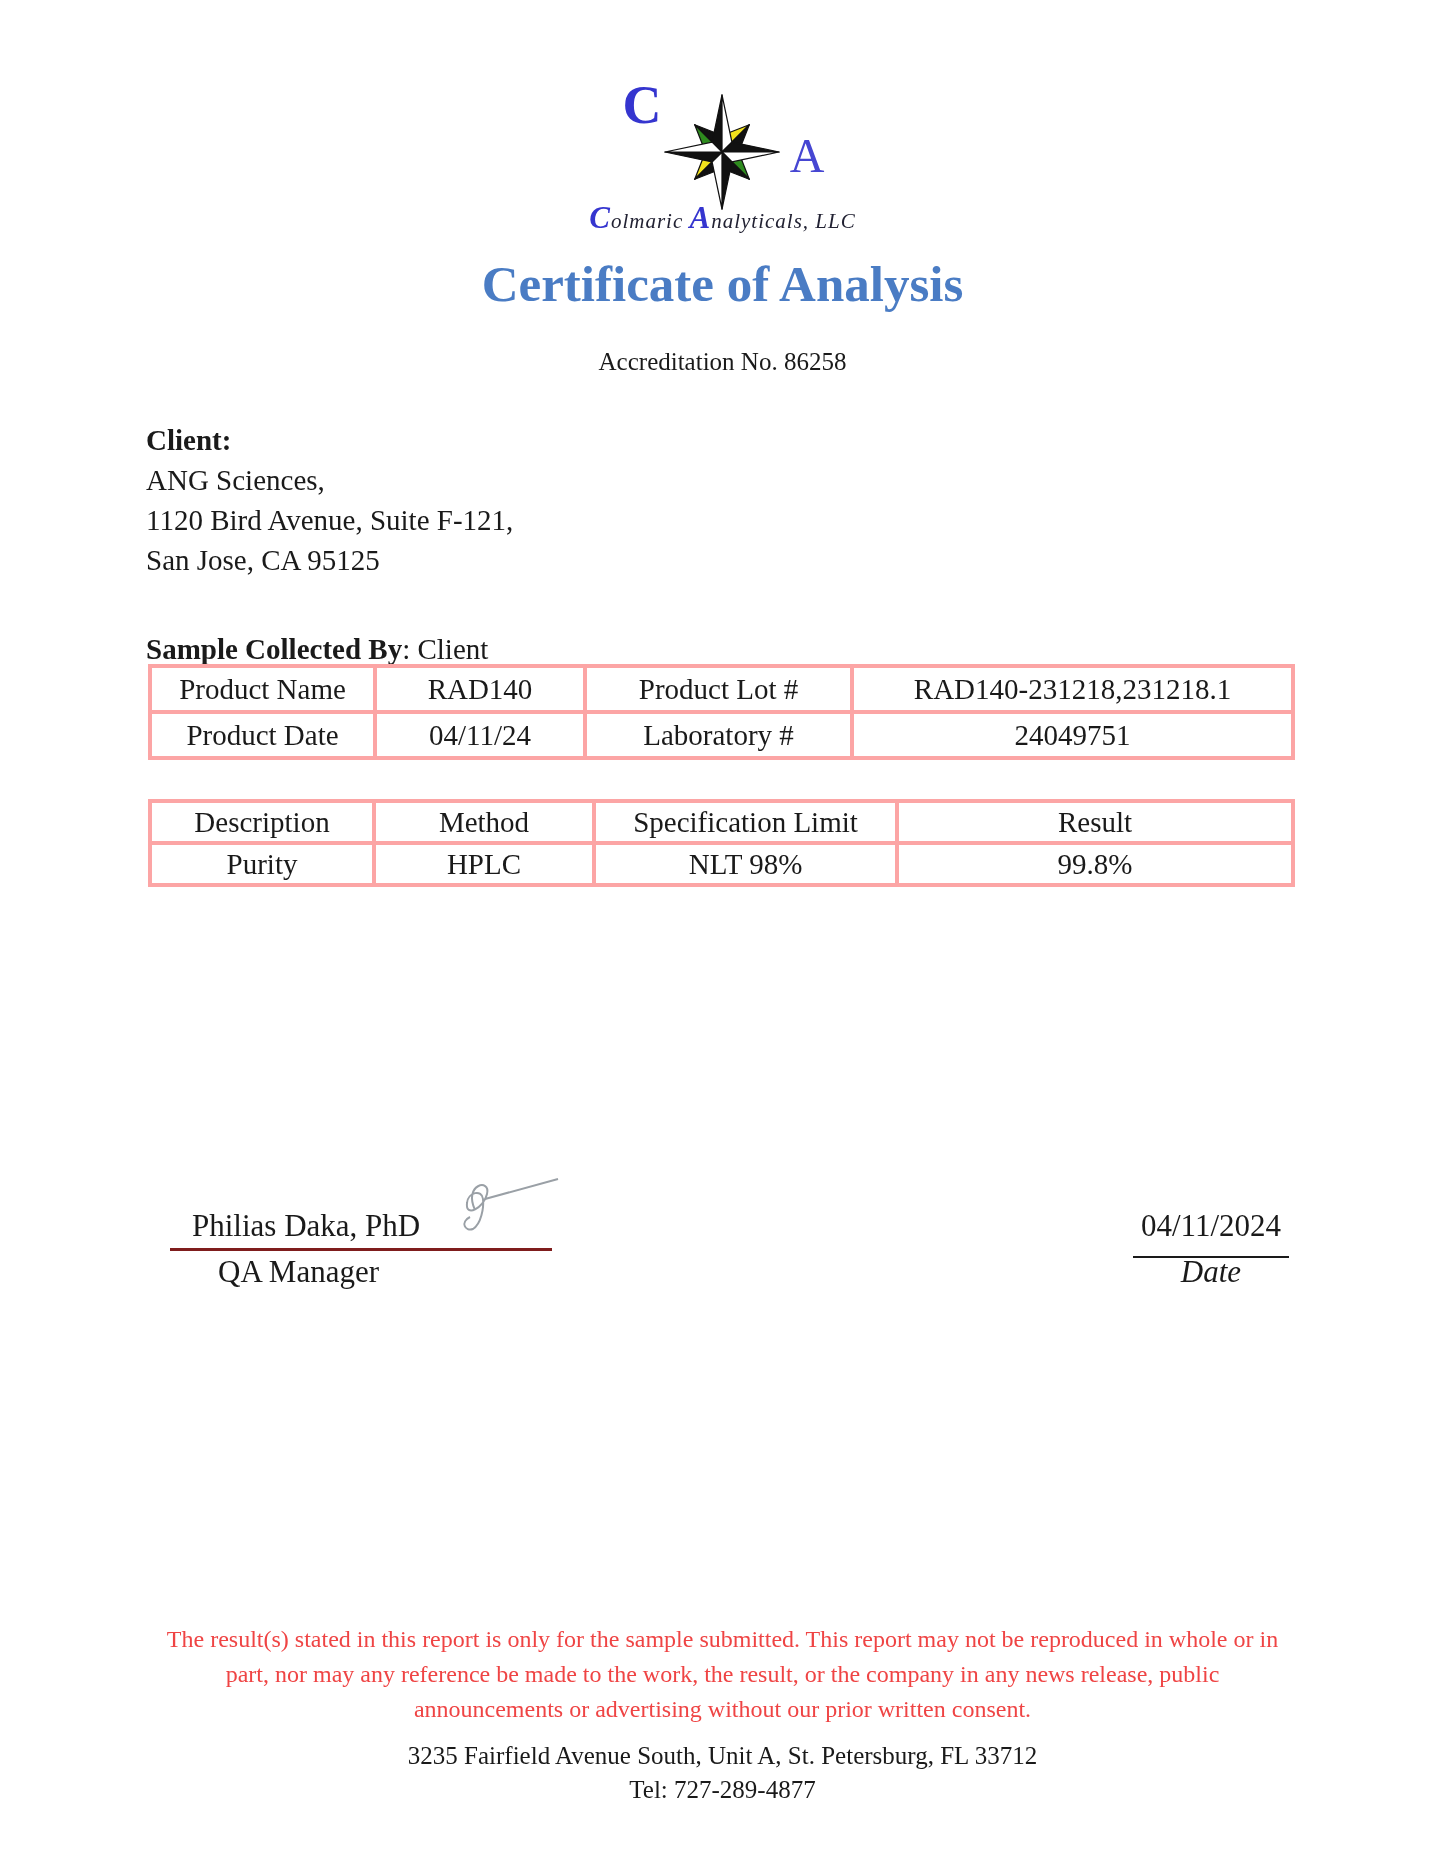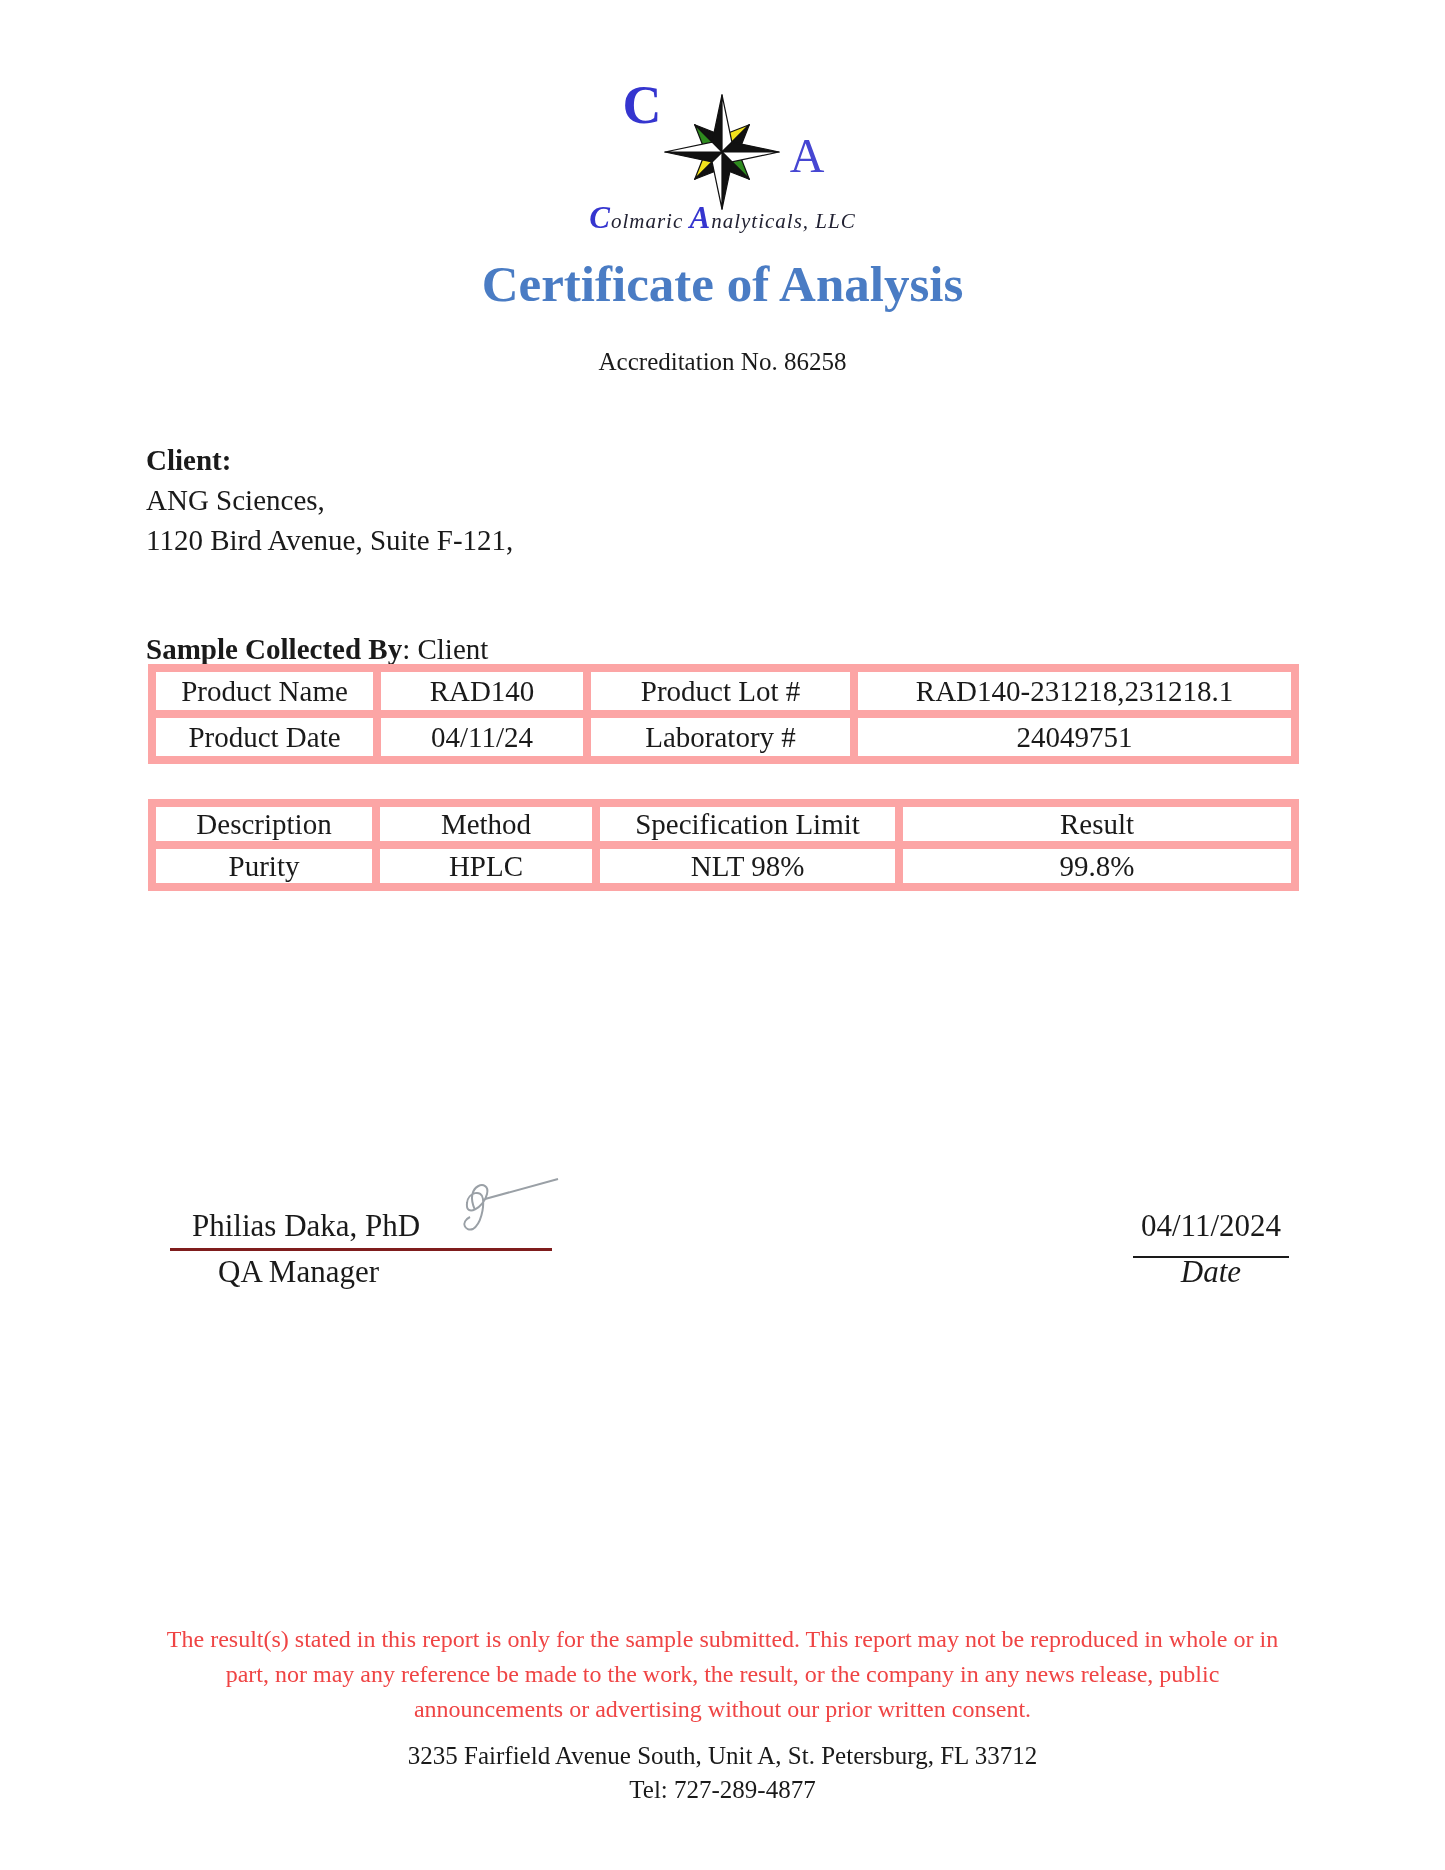--- a/index.html
+++ b/index.html
@@ -41,7 +41,7 @@
   .accred2 { position:absolute; top:348px; left:0; width:100%; text-align:center; font-size:25px; }
 
   
-  .client-block { position:absolute; left:146px; top:440px; font-size:29px; line-height:40px; }
+  .client-block { position:absolute; left:146px; top:420px; font-size:29px; line-height:40px; }
   .client-label { font-weight:bold; }
   .sample-line { position:absolute; left:146px; top:633px; font-size:29px; }
   .sample-label { font-weight:bold; }

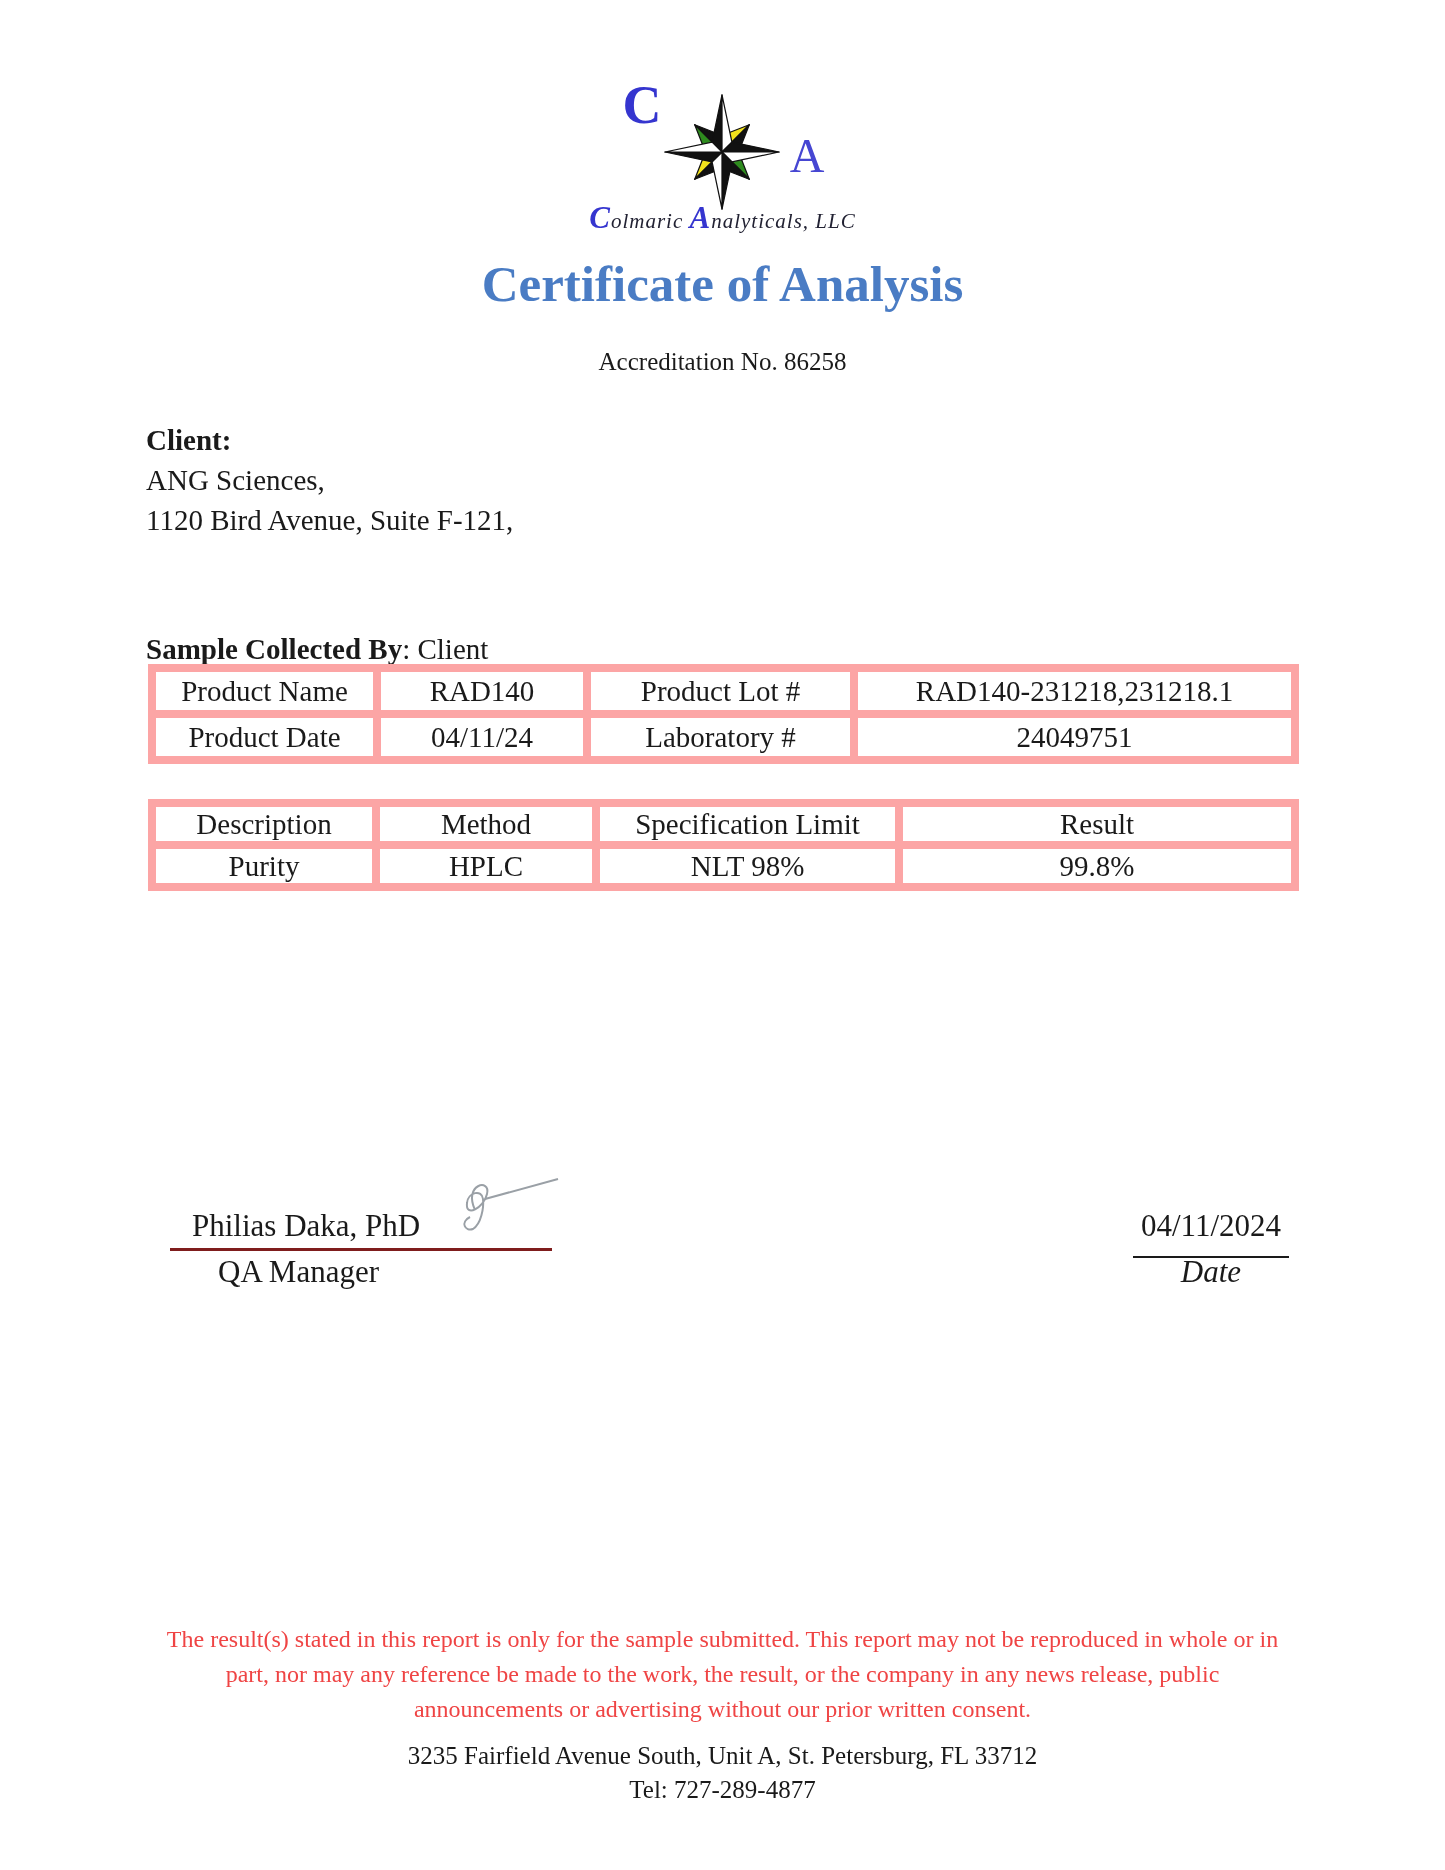--- a/index.html
+++ b/index.html
@@ -123,6 +123,7 @@
     <div class="client-label">Client:</div>
     <div>ANG Sciences,</div>
     <div>1120 Bird Avenue, Suite F-121,</div>
+    <div>San Jose, CA 95125</div>
   </div>
 
   <div class="sample-line">

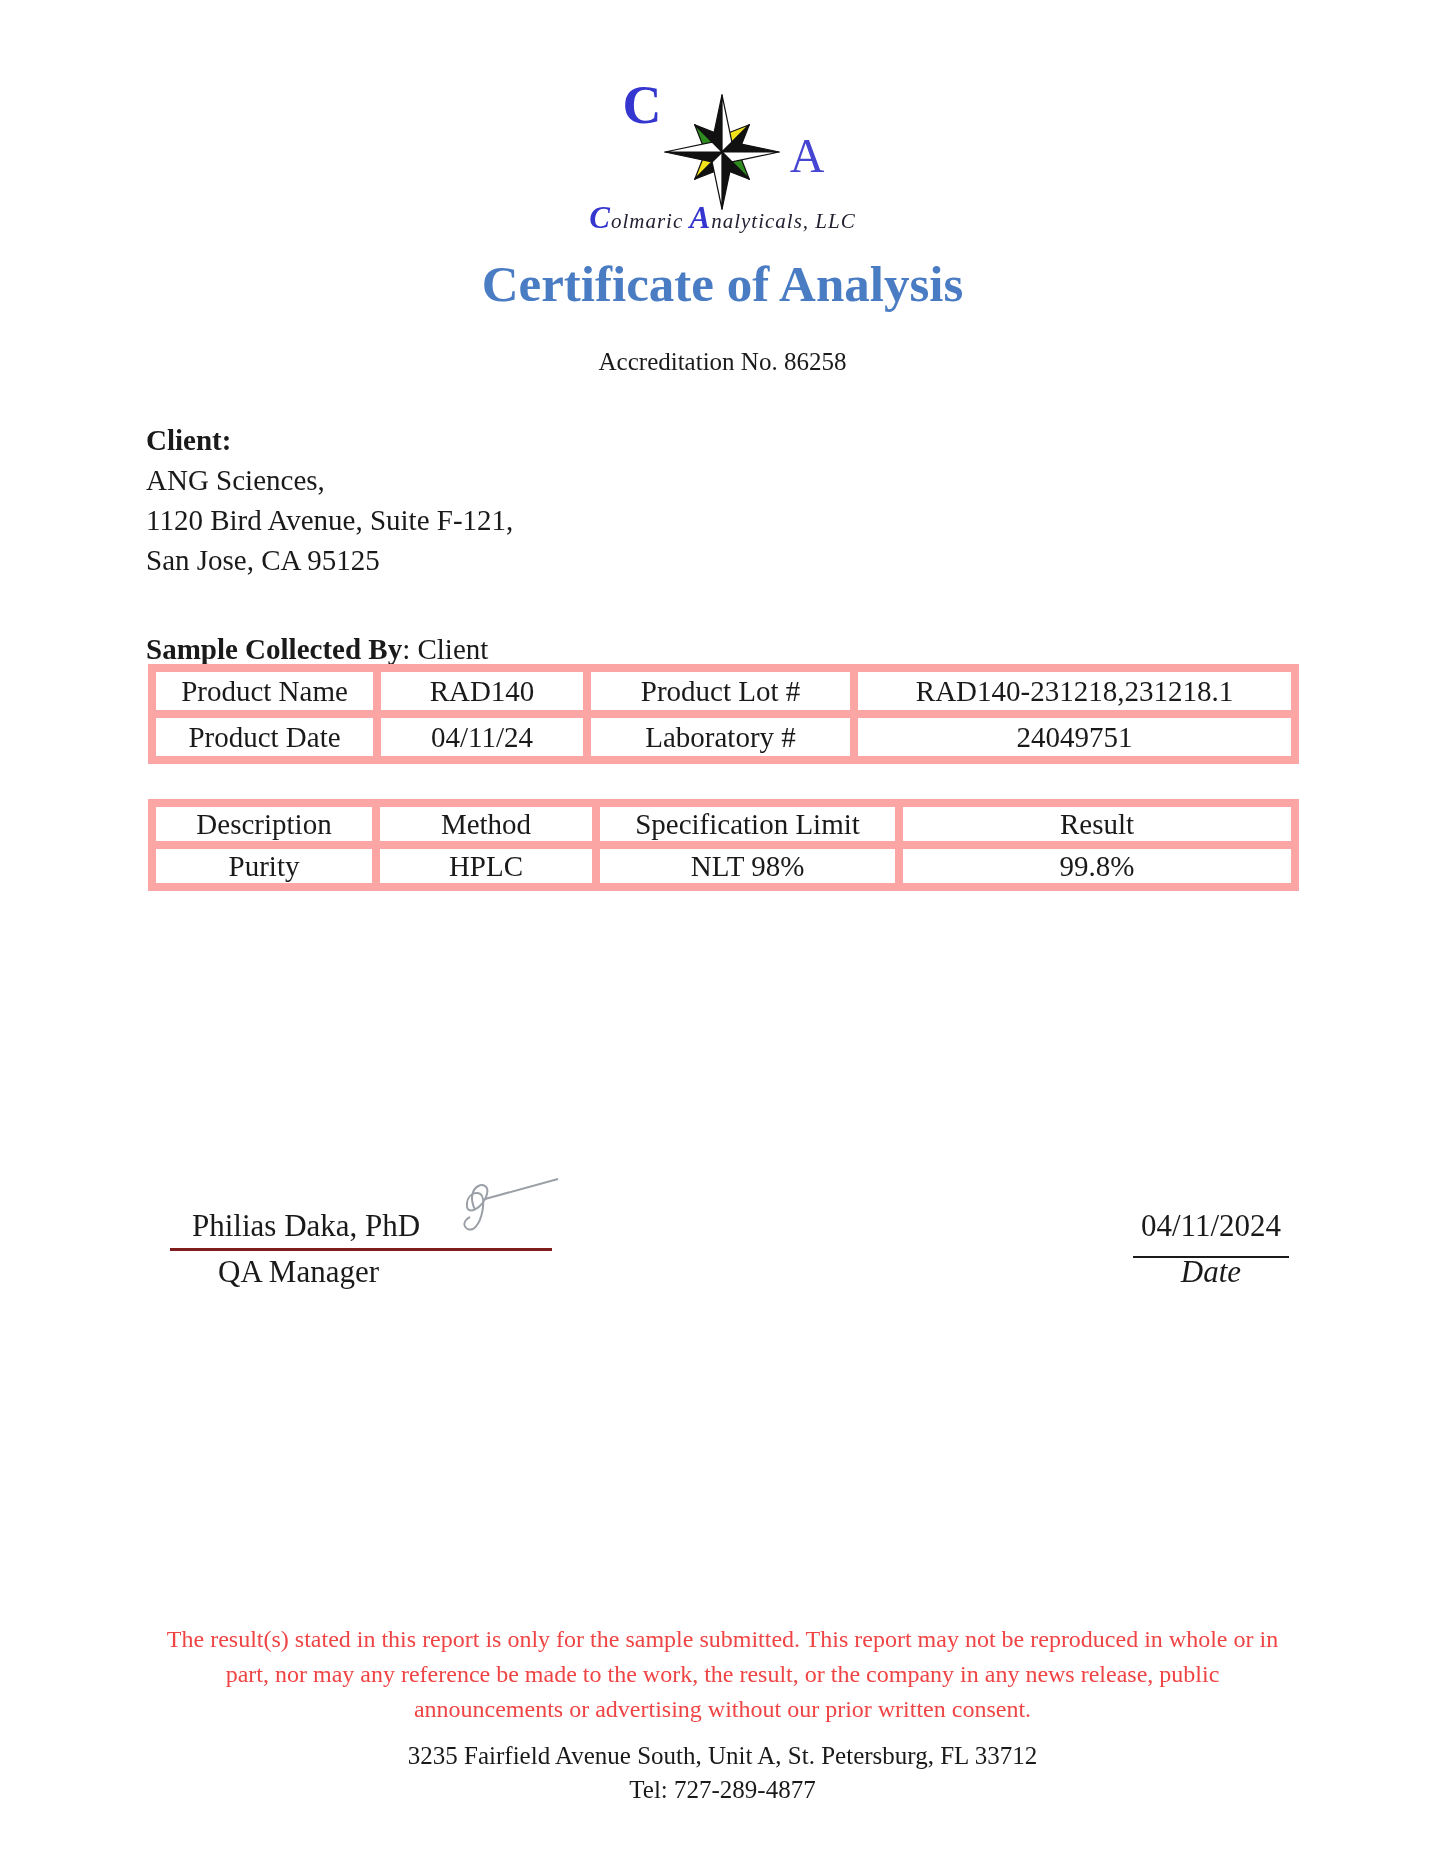--- a/index.html
+++ b/index.html
@@ -50,7 +50,7 @@
   table { border-collapse:collapse; table-layout:fixed; background:#ffffff; }
   .doc-table { position:absolute; left:148px; width:1143px; }
   .doc-table td, .doc-table th {
-    border:8px solid #fca5a5;
+    border:4px solid #fca5a5;
     font-size:29px; font-weight:normal;
     text-align:center; vertical-align:middle;
     padding:0 6px; overflow:hidden; white-space:nowrap;

